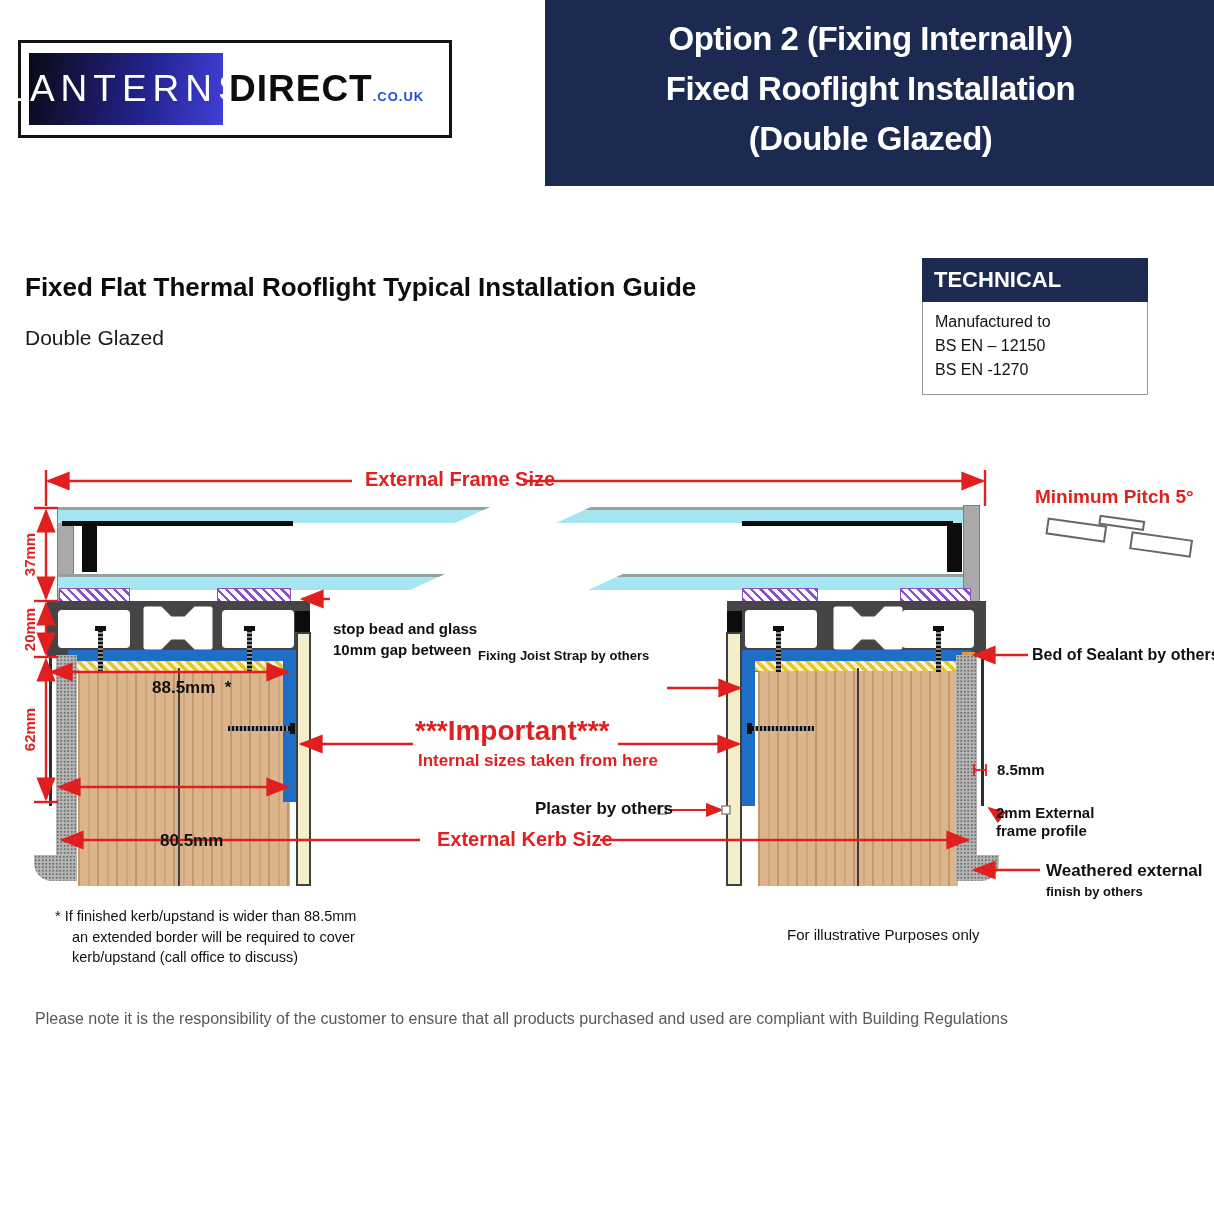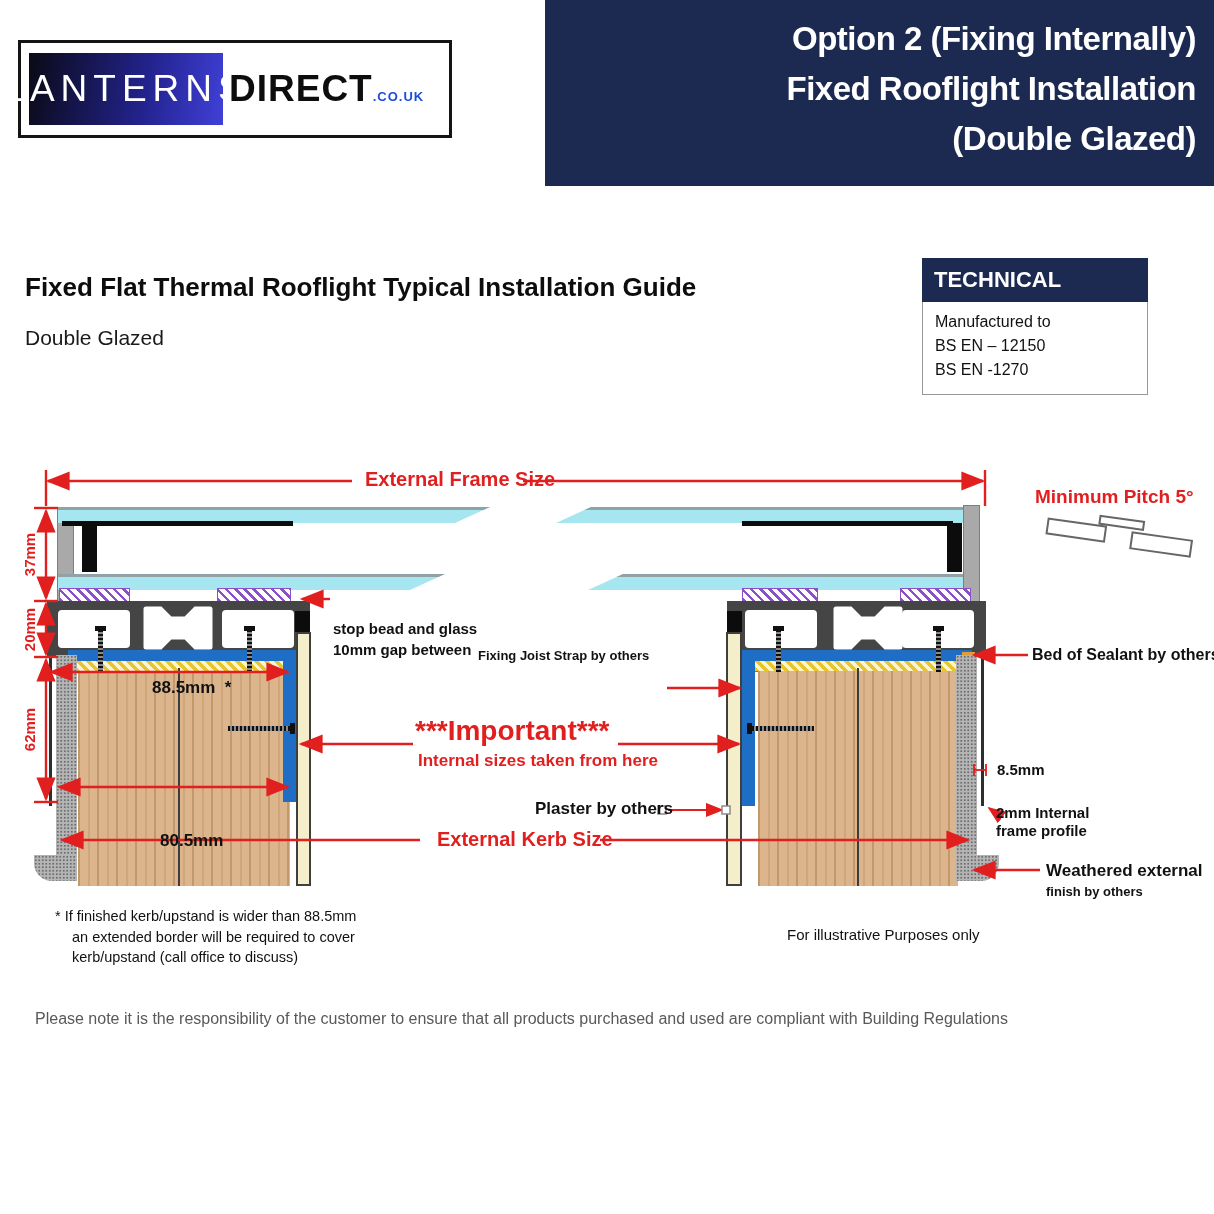--- a/index.html
+++ b/index.html
@@ -18,7 +18,7 @@
   .logo-tld{color:#1d4ed8;font-size:13px;font-weight:700;margin-top:14px;letter-spacing:1px;}
 
   .banner{left:545px;top:0;width:669px;height:186px;background:var(--banner-navy,#1c2a52);
-          color:#fff;text-align:right;padding:14px 18px 0 0;box-sizing:border-box;}
+          color:#fff;text-align:center;padding:14px 18px 0 0;box-sizing:border-box;}
   .banner div{font-size:33px;font-weight:600;line-height:50px;letter-spacing:-0.5px;}
 
   .page-title{left:25px;top:272px;font-size:26px;font-weight:700;color:#0d0d0d;}

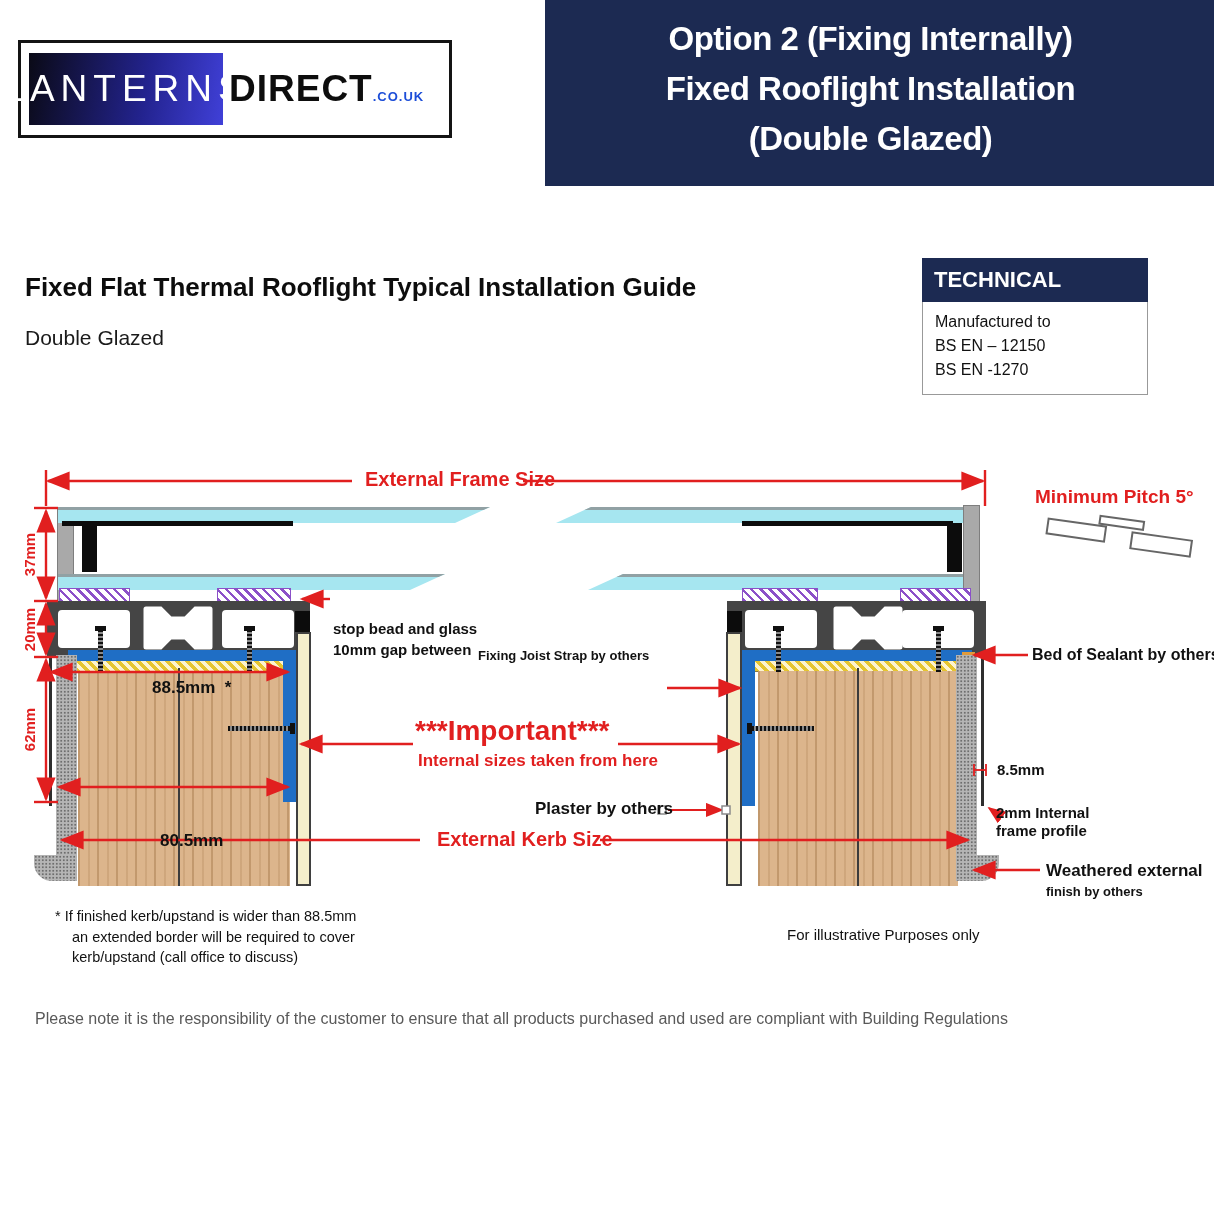--- a/index.html
+++ b/index.html
@@ -234,7 +234,7 @@
 
   <div class="lbl bold" style="left:1032px;top:646px;font-size:16px;">Bed of Sealant by others</div>
   <div class="lbl bold" style="left:997px;top:761px;font-size:15px;">8.5mm</div>
-  <div class="lbl bold" style="left:996px;top:804px;font-size:15px;">2mm Internal</div>
+  <div class="lbl bold" style="left:996px;top:804px;font-size:15px;">2mm External</div>
   <div class="lbl bold" style="left:996px;top:822px;font-size:15px;">frame profile</div>
   <div class="lbl bold" style="left:1046px;top:861px;font-size:17px;">Weathered external</div>
   <div class="lbl bold" style="left:1046px;top:884px;font-size:13px;">finish by others</div>

